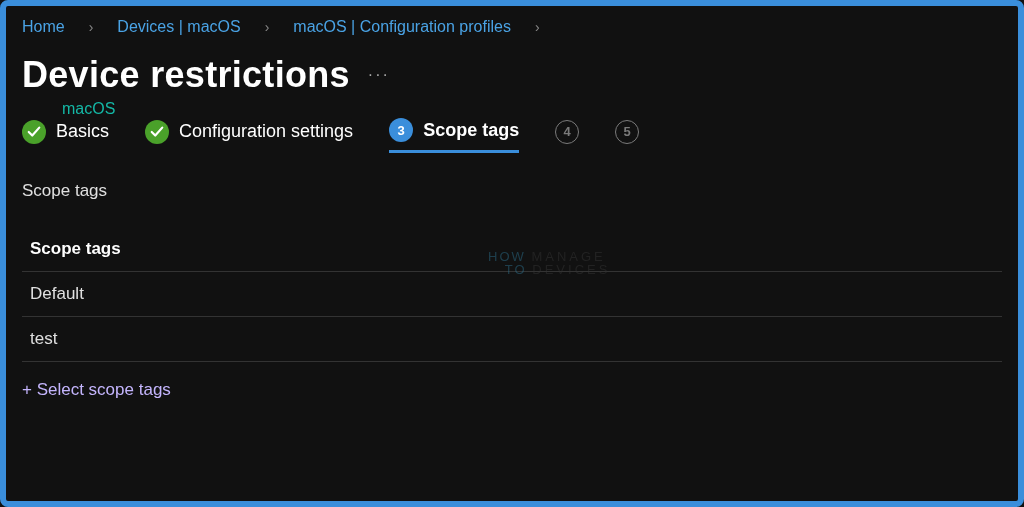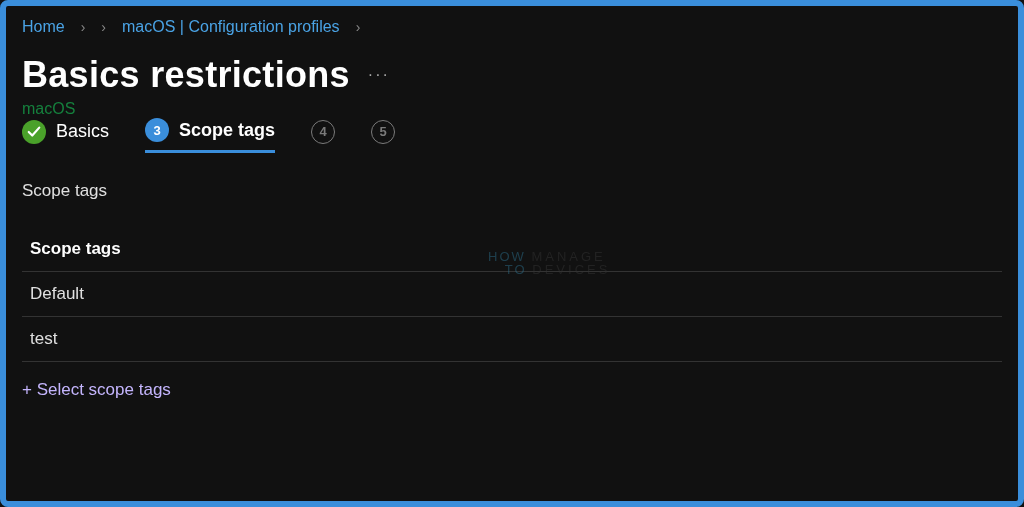--- a/index.html
+++ b/index.html
@@ -13,7 +13,7 @@
       position: relative;
       overflow: hidden;
     }
-    .breadcrumb { display: flex; align-items: center; gap: 16px; padding: 2px 0 10px 0; }
+    .breadcrumb { display: flex; align-items: center; gap: 24px; padding: 2px 0 10px 0; }
     .breadcrumb a { color: #4aa3e5; text-decoration: none; font-size: 16px; }
     .sep { color: #888; font-size: 14px; }
     .title-row { display: flex; align-items: center; gap: 18px; margin-top: 8px; }

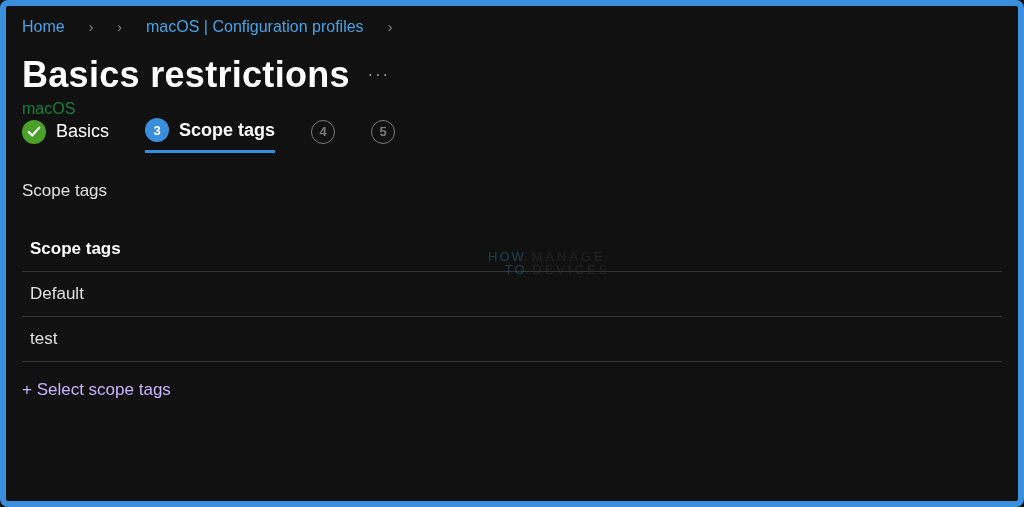--- a/index.html
+++ b/index.html
@@ -45,6 +45,7 @@
 <nav class="breadcrumb">
   <a href="#">Home</a>
   <span class="sep">›</span>
+  <a href="#">Devices | macOS</a>
   <span class="sep">›</span>
   <a href="#">macOS | Configuration profiles</a>
   <span class="sep">›</span>

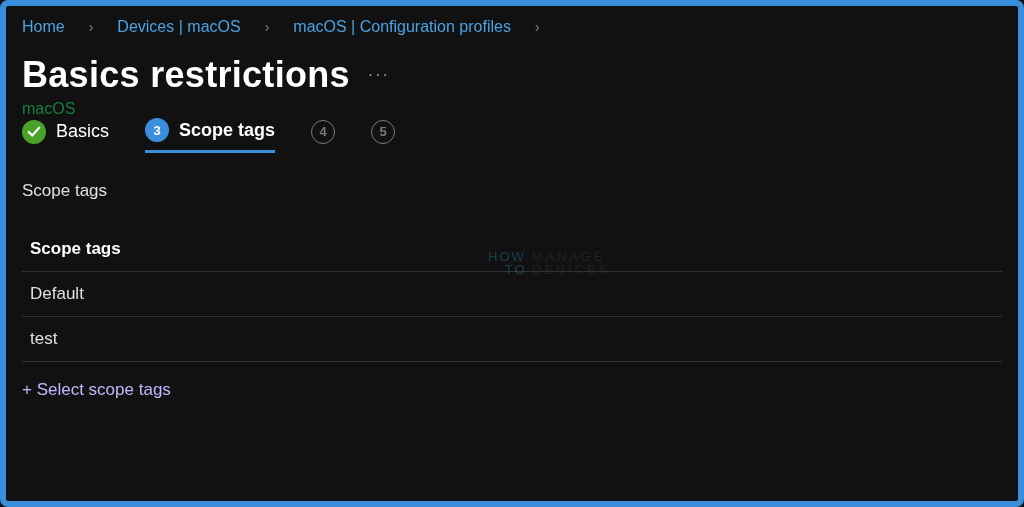--- a/index.html
+++ b/index.html
@@ -53,7 +53,7 @@
 
 
 <div class="title-row">
-  <h1>Basics restrictions</h1>
+  <h1>Device restrictions</h1>
   <span class="ellipsis">···</span>
 </div>
 <div class="subtitle">macOS</div>

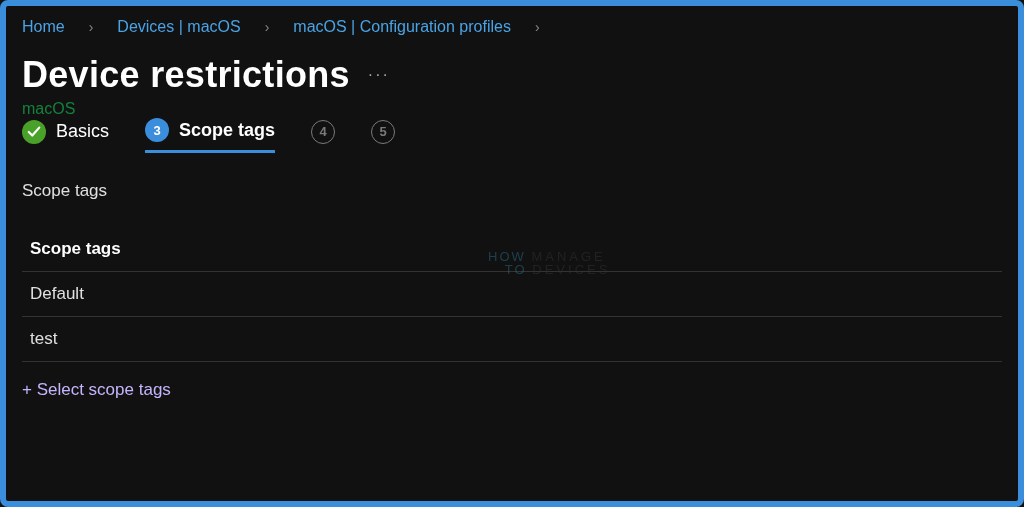--- a/index.html
+++ b/index.html
@@ -19,7 +19,7 @@
     .title-row { display: flex; align-items: center; gap: 18px; margin-top: 8px; }
     h1 { color: #ffffff; font-size: 36px; font-weight: 600; letter-spacing: 0.3px;}
     .ellipsis { color: #aaa; font-size: 16px; letter-spacing: 2px; cursor: pointer; }
-    .subtitle { color: #15803d; font-size: 16px; margin-top: 4px; }
+    .subtitle { color: #14b8a6; font-size: 16px; margin-top: 4px; margin-left: 40px; }
     .wizard { display: flex; align-items: center; gap: 36px; padding-bottom: 0; }
     .step { display: flex; align-items: center; gap: 10px; font-size: 18px; color: #ffffff; padding-bottom: 8px; cursor: pointer;}
     .step.disabled { color: #7a7a7a; cursor: default;}

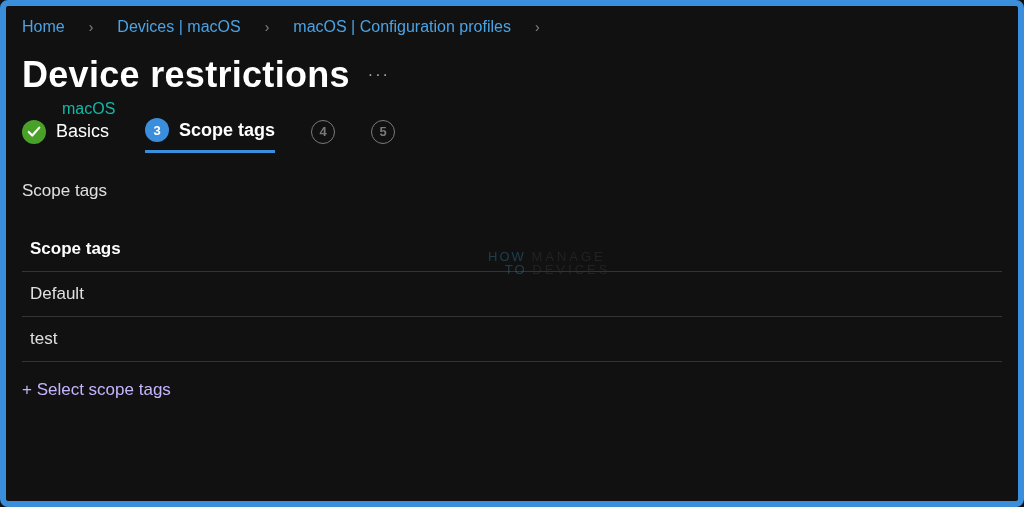--- a/index.html
+++ b/index.html
@@ -68,6 +68,14 @@
     </span>
     <span>Basics</span>
   </div>
+  <div class="step">
+    <span class="circle check checkmark">
+      <svg viewBox="0 0 16 16">
+          <path d="M2 8 L6 12 L14 3" stroke="#fff" stroke-width="2.5" fill="none" stroke-linecap="round" stroke-linejoin="round"></path>
+        </svg>
+    </span>
+    <span>Configuration settings</span>
+  </div>
   <div class="step active">
     <span class="circle active">3</span>
     <span>Scope tags</span>

